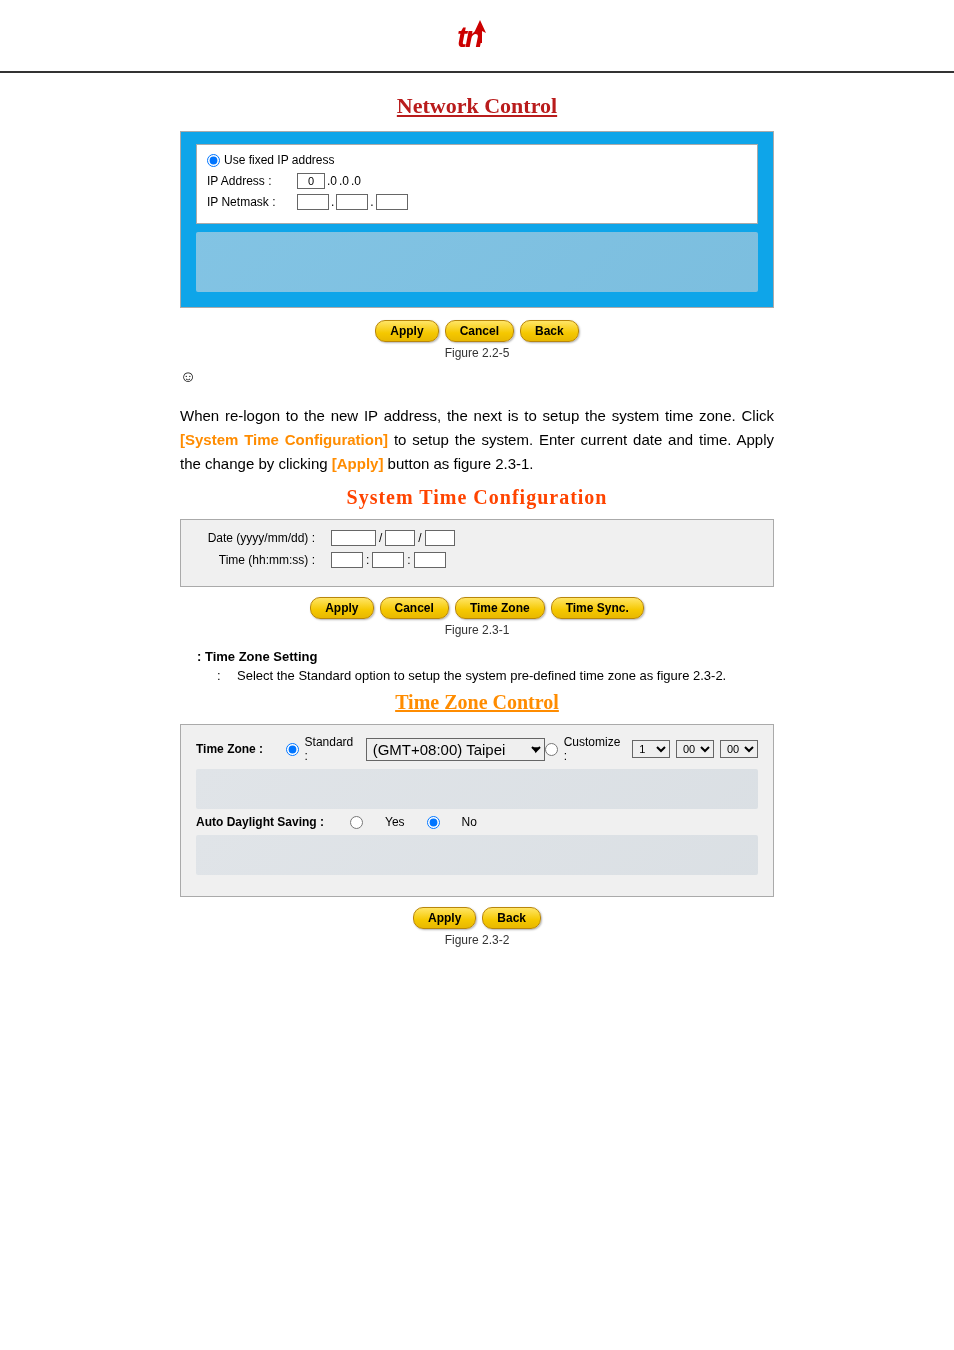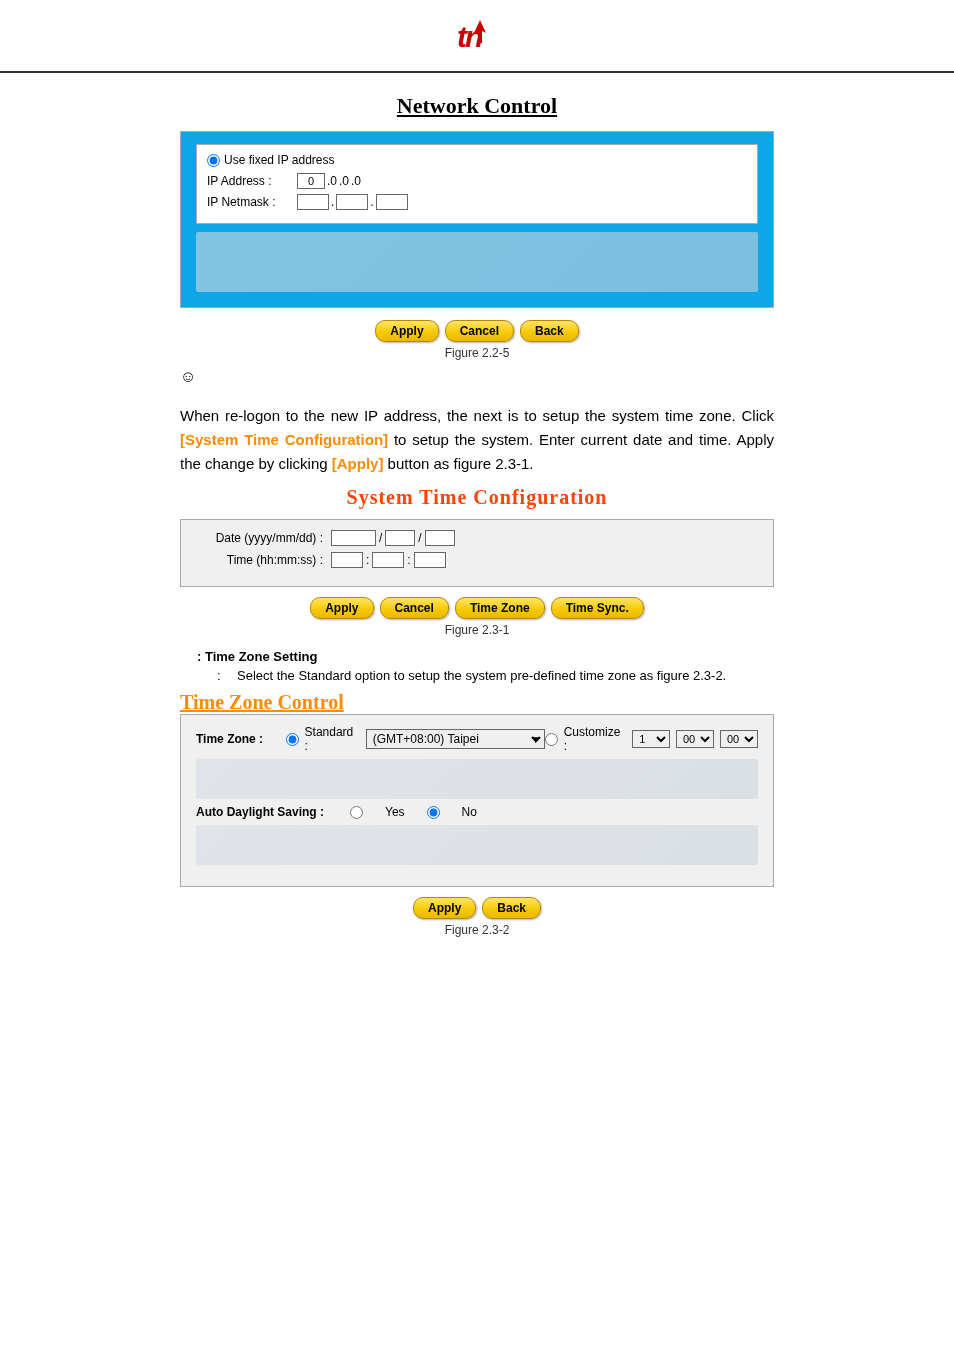--- a/index.html
+++ b/index.html
@@ -30,7 +30,7 @@
       text-align: center;
       font-size: 22px;
       font-weight: bold;
-      color: #000000;
+      color: #b91c1c;
       font-family: 'Times New Roman', serif;
       text-decoration: underline;
       margin-bottom: 12px;

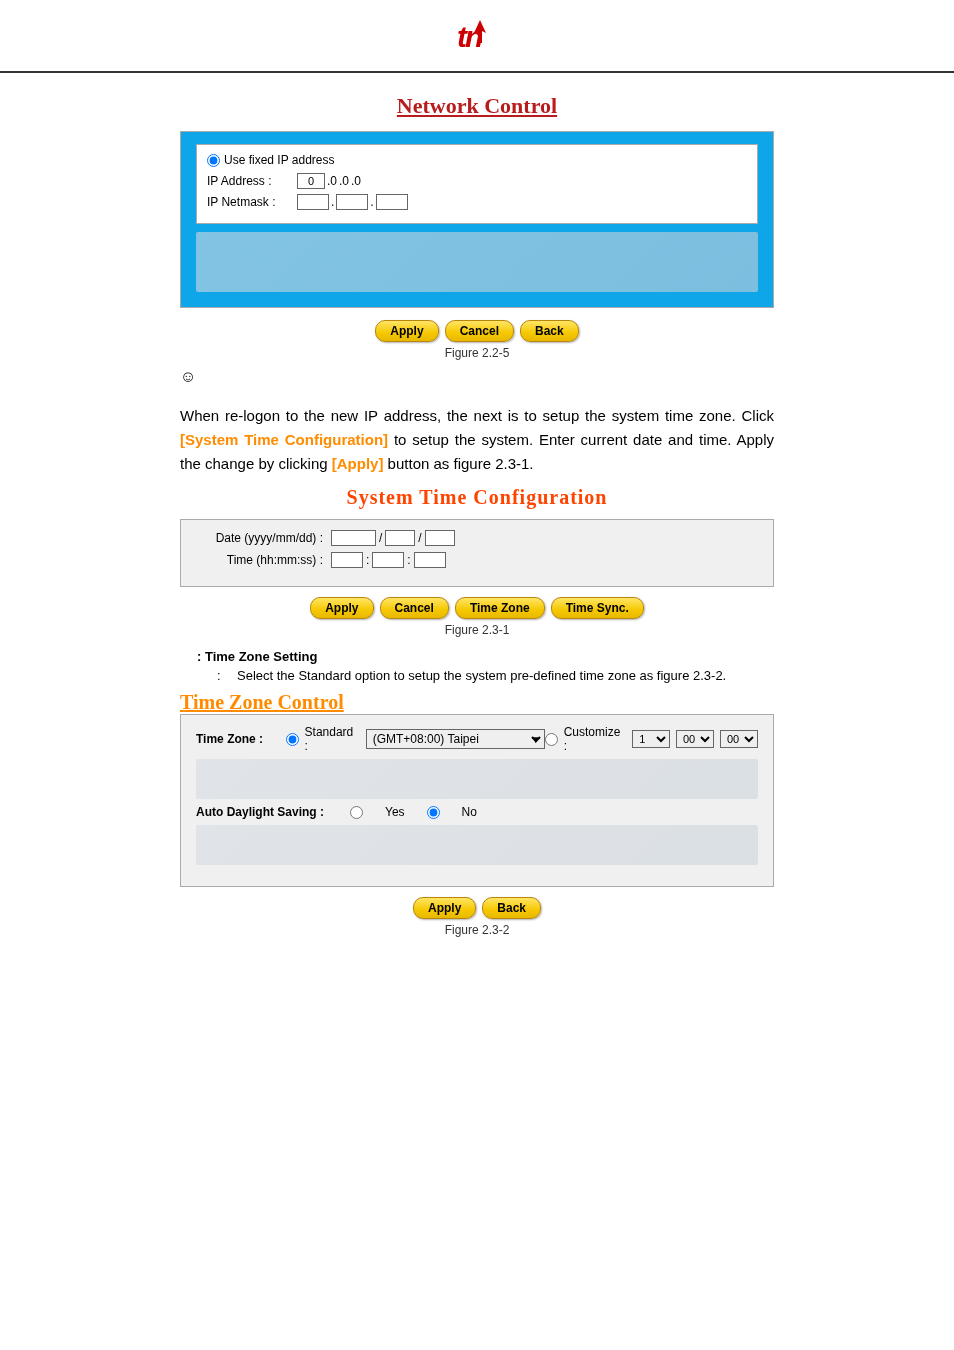--- a/index.html
+++ b/index.html
@@ -158,7 +158,7 @@
     .time-label {
       width: 130px;
       text-align: right;
-      padding-right: 8px;
+      padding-right: 16px;
       font-size: 12px;
     }
     .time-input-group {

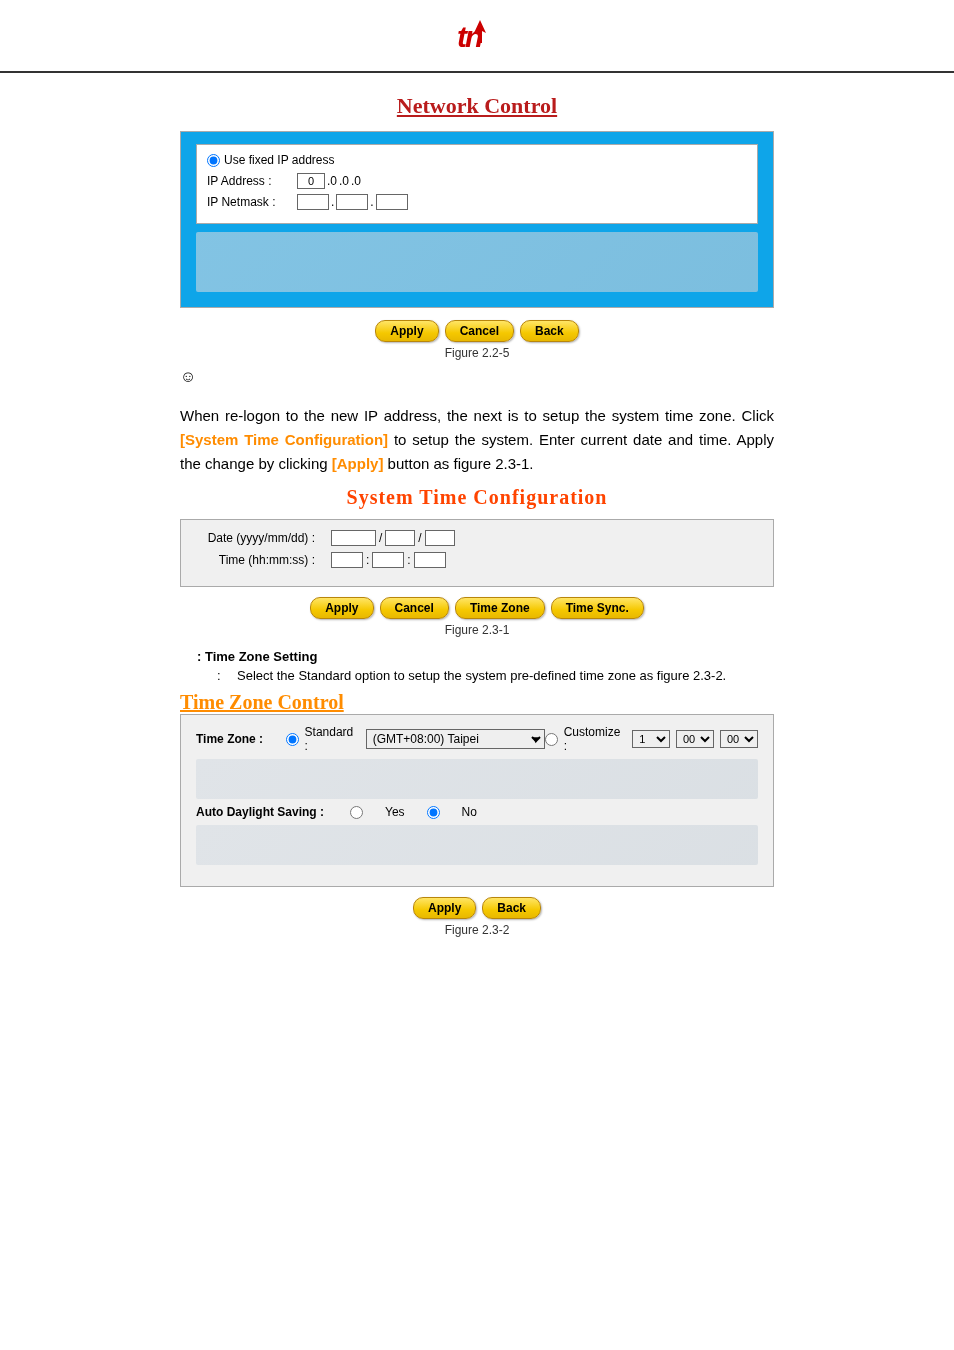--- a/index.html
+++ b/index.html
@@ -177,11 +177,13 @@
 
     
     .section-title-timezone {
+      text-align: center;
       font-size: 20px;
       font-weight: bold;
       color: #ff8c00;
       font-family: 'Times New Roman', serif;
       text-decoration: underline;
+      margin-bottom: 10px;
     }
 
     

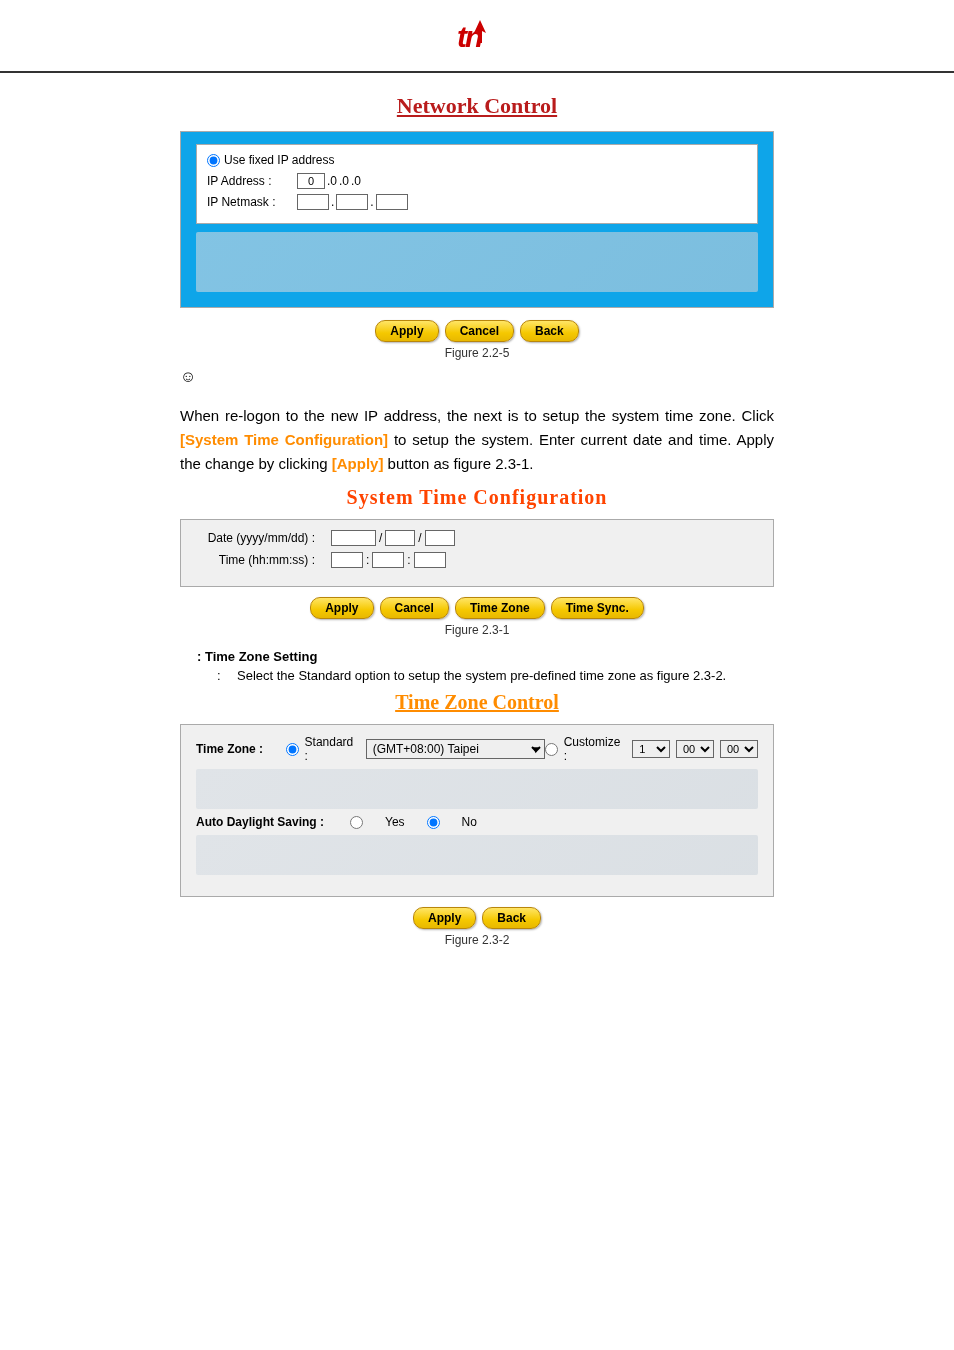--- a/index.html
+++ b/index.html
@@ -235,7 +235,7 @@
       font-size: 12px;
     }
     .tz-select {
-      font-size: 12px;
+      font-size: 15px;
       padding: 1px 2px;
       border: 1px solid #666;
       width: 180px;

